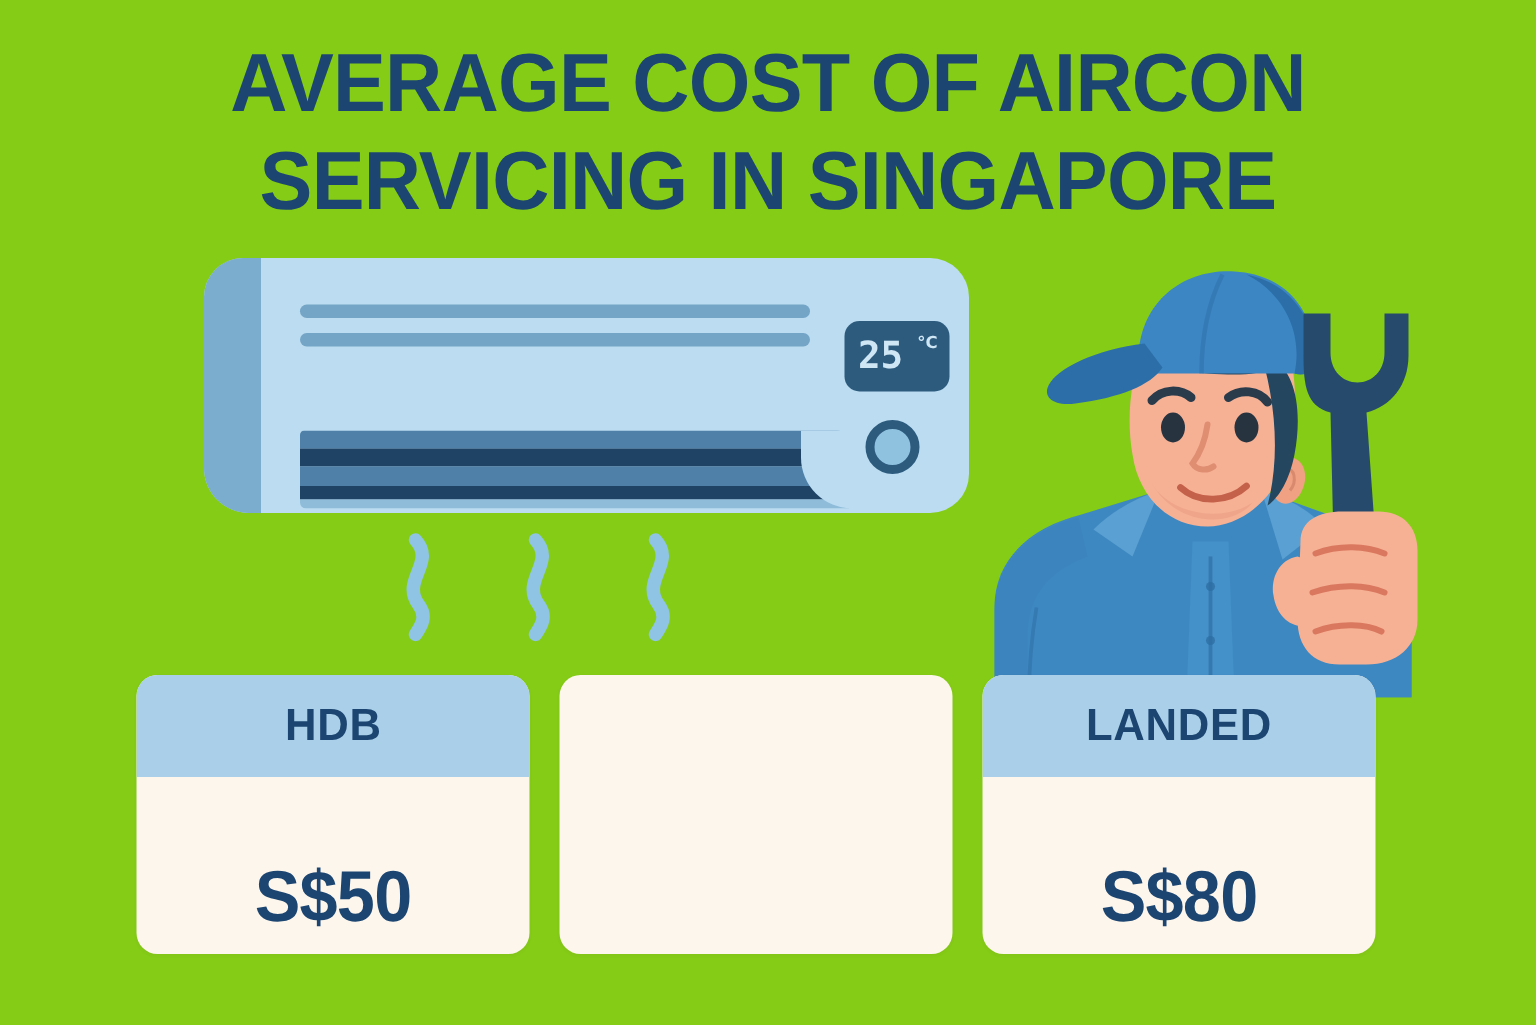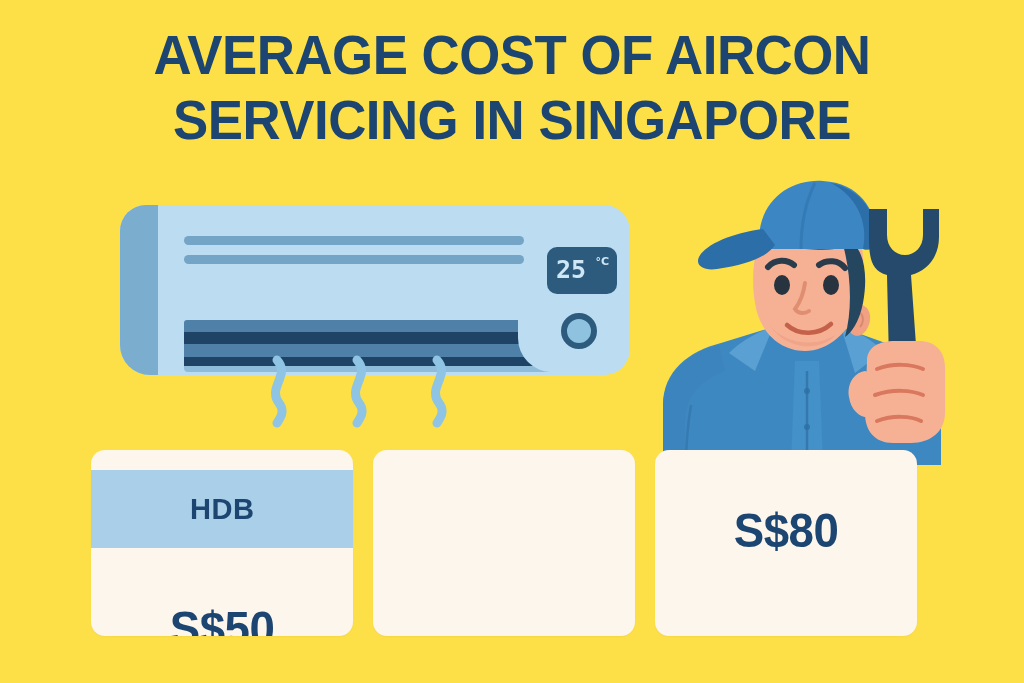--- a/index.html
+++ b/index.html
@@ -14,7 +14,7 @@
     position: relative;
     width: 1024px;
     height: 683px;
-    background: #fde047;
+    background: #84cc16;
     overflow: hidden;
     text-decoration: underline;
   }

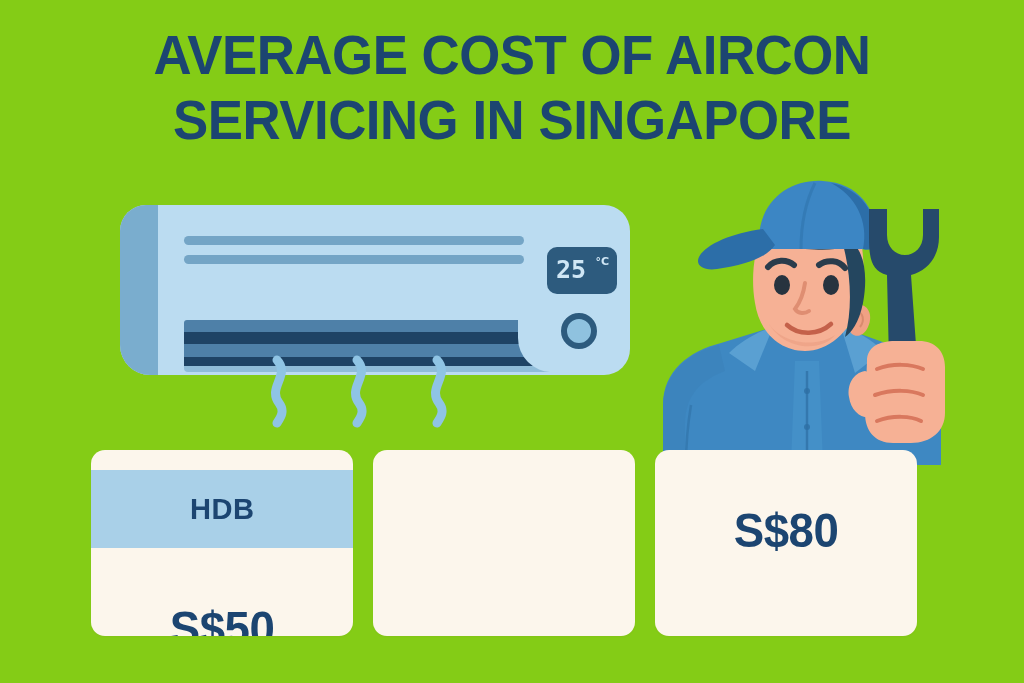--- a/index.html
+++ b/index.html
@@ -41,8 +41,8 @@
   
   #aircon {
     position: absolute;
-    left: 120px; top: 172px;
-    width: 510px; height: 170px; margin-top: 33px;
+    left: 136px; top: 172px;
+    width: 510px; height: 170px;
   }
   #aircon-body {
     position: absolute;

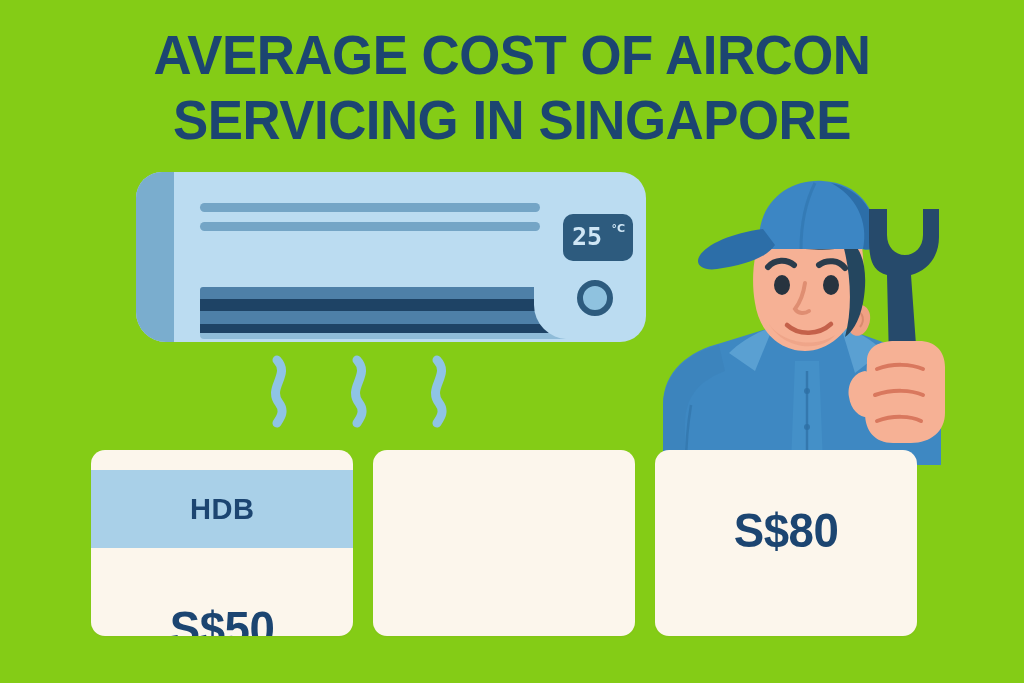--- a/index.html
+++ b/index.html
@@ -148,12 +148,11 @@
   #card-landed { left: 655px; }
 
   .card-header {
-    height: 78px;
+    height: 68px;
     background: #A9D0E8;
     display: flex;
     align-items: center;
     justify-content: center;
-    margin-top: 20px;
   }
   .card-header-label {
     color: #1C4571;

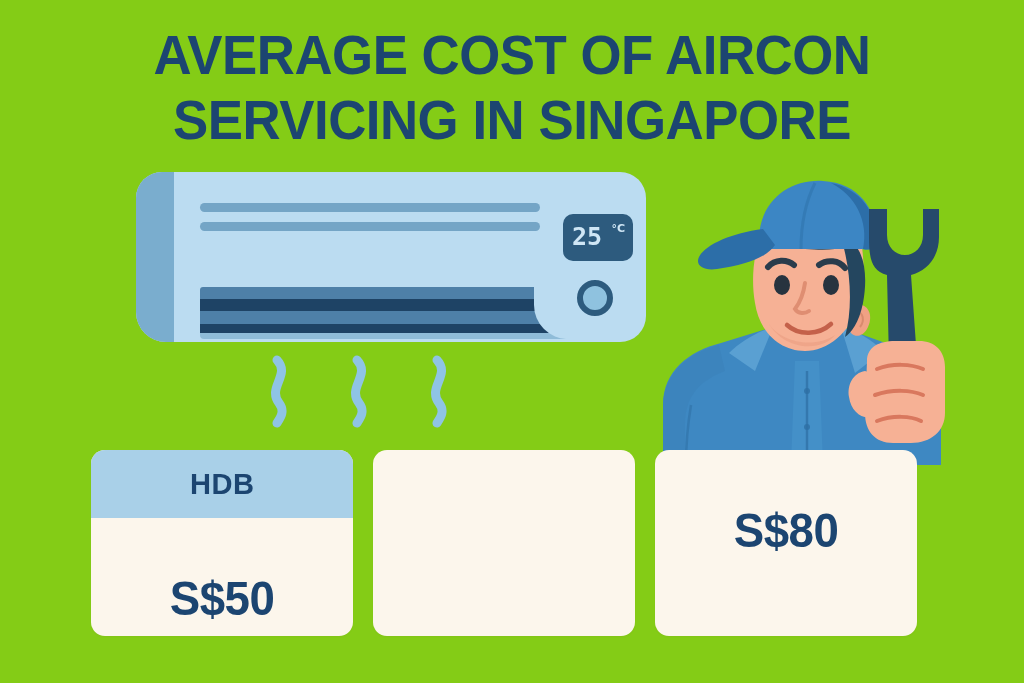--- a/index.html
+++ b/index.html
@@ -315,6 +315,9 @@
   </div>
 
   <div class="price-card" id="card-landed">
+    <div class="card-header">
+      <span class="card-header-label">LANDED</span>
+    </div>
     <div class="card-body">
       <span class="card-price">S$80</span>
     </div>

